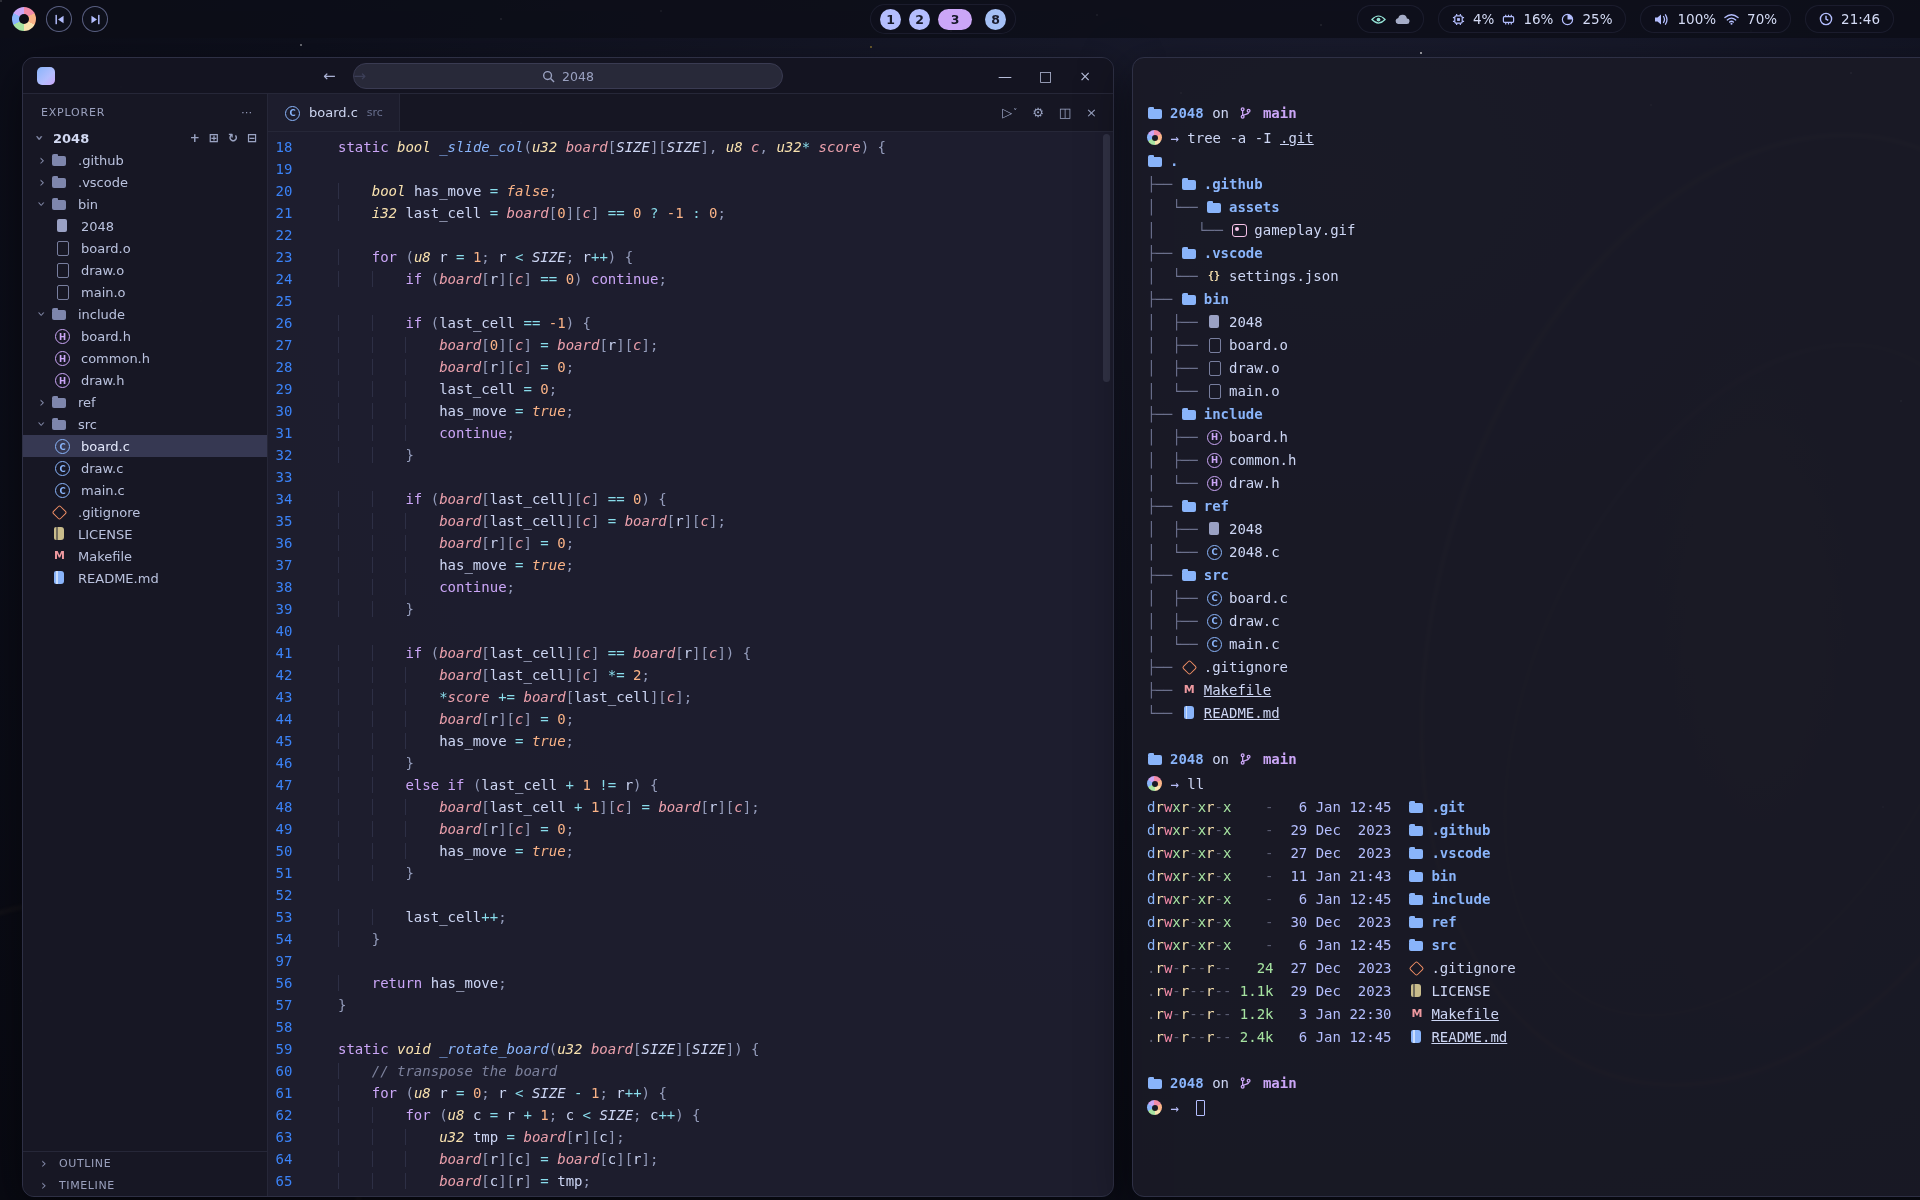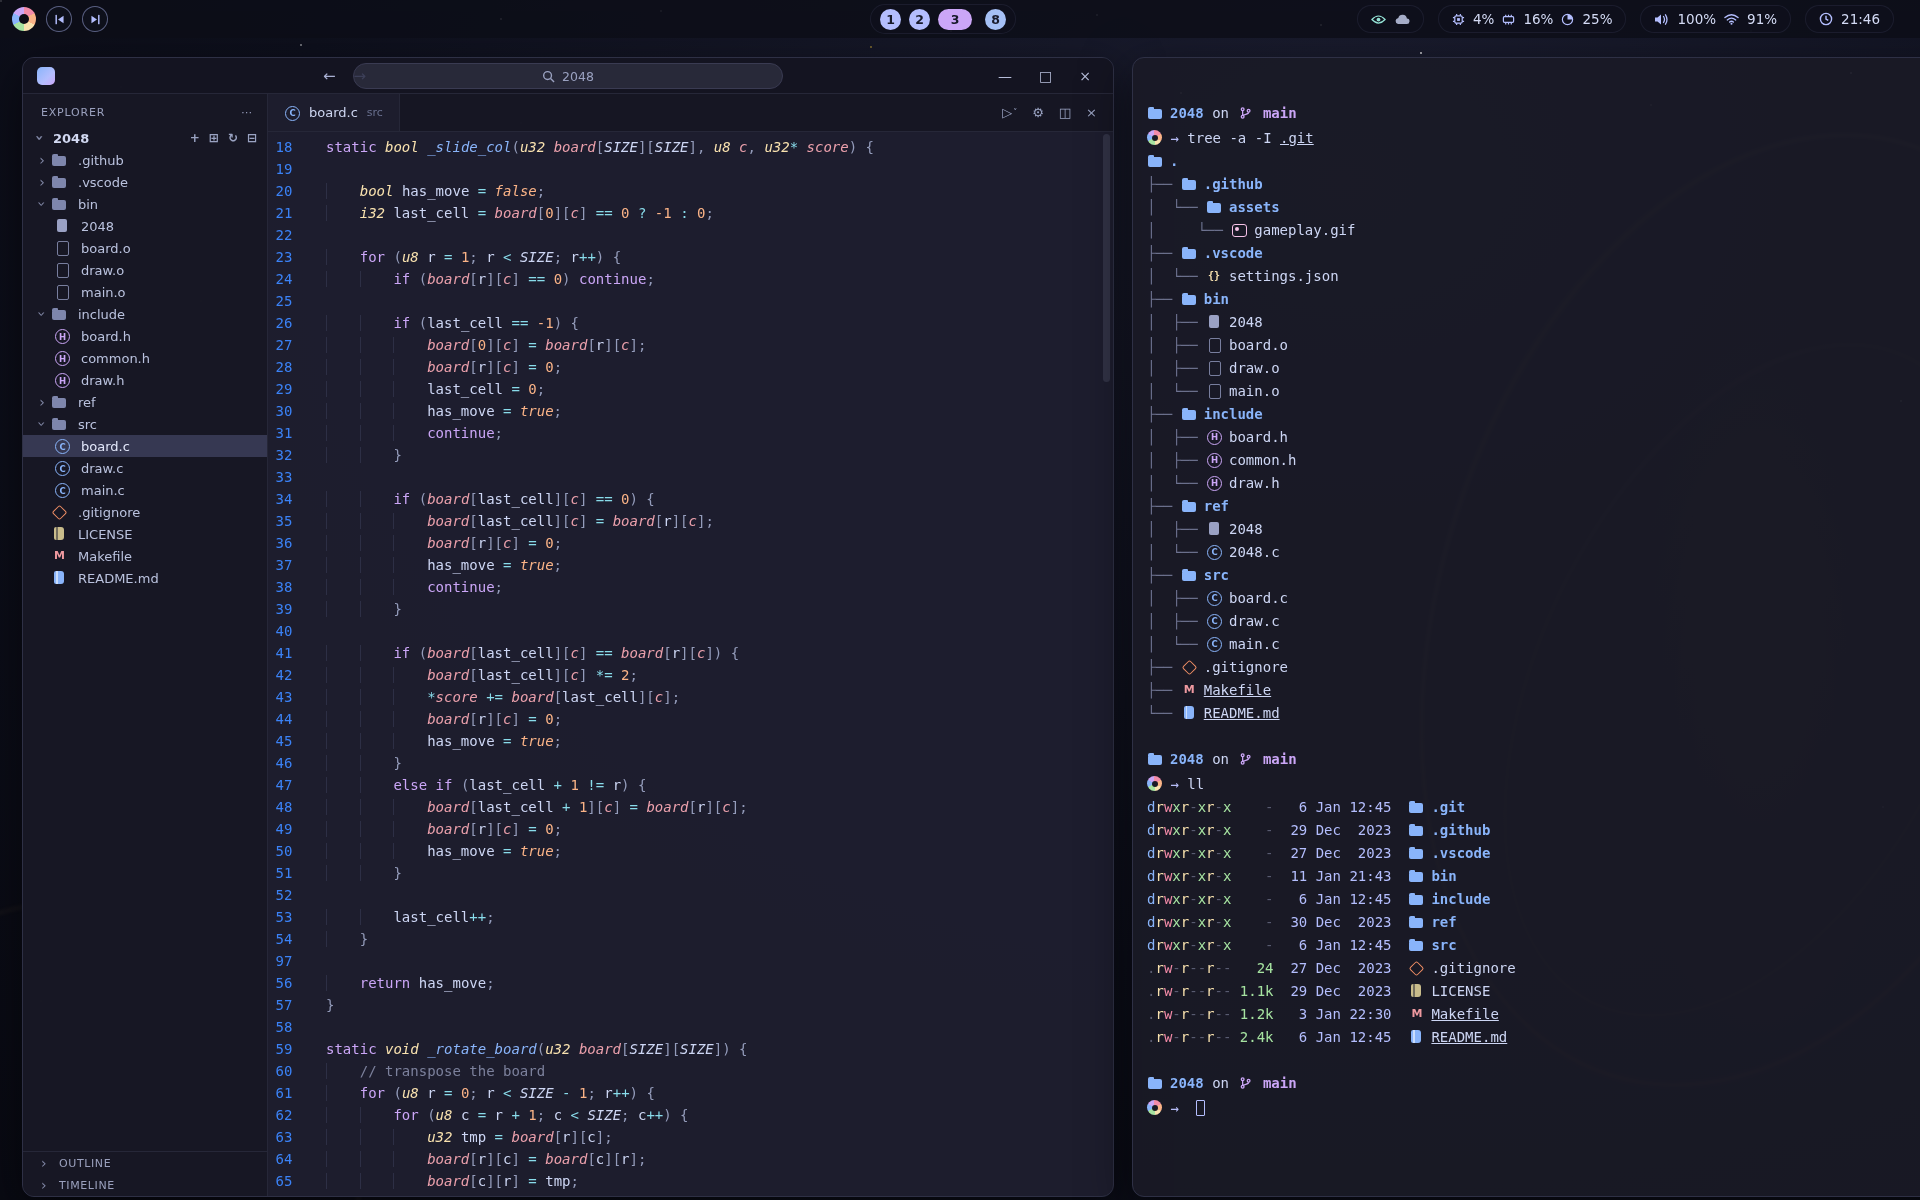--- a/index.html
+++ b/index.html
@@ -218,7 +218,7 @@
             <circle cx="8" cy="11" r="1.1" fill="currentColor"></circle>
           </svg>
       </span>
-      <span class="pval">91%</span>
+      <span class="pval">70%</span>
     </div>
     <div class="pill">
       <span class="picon">

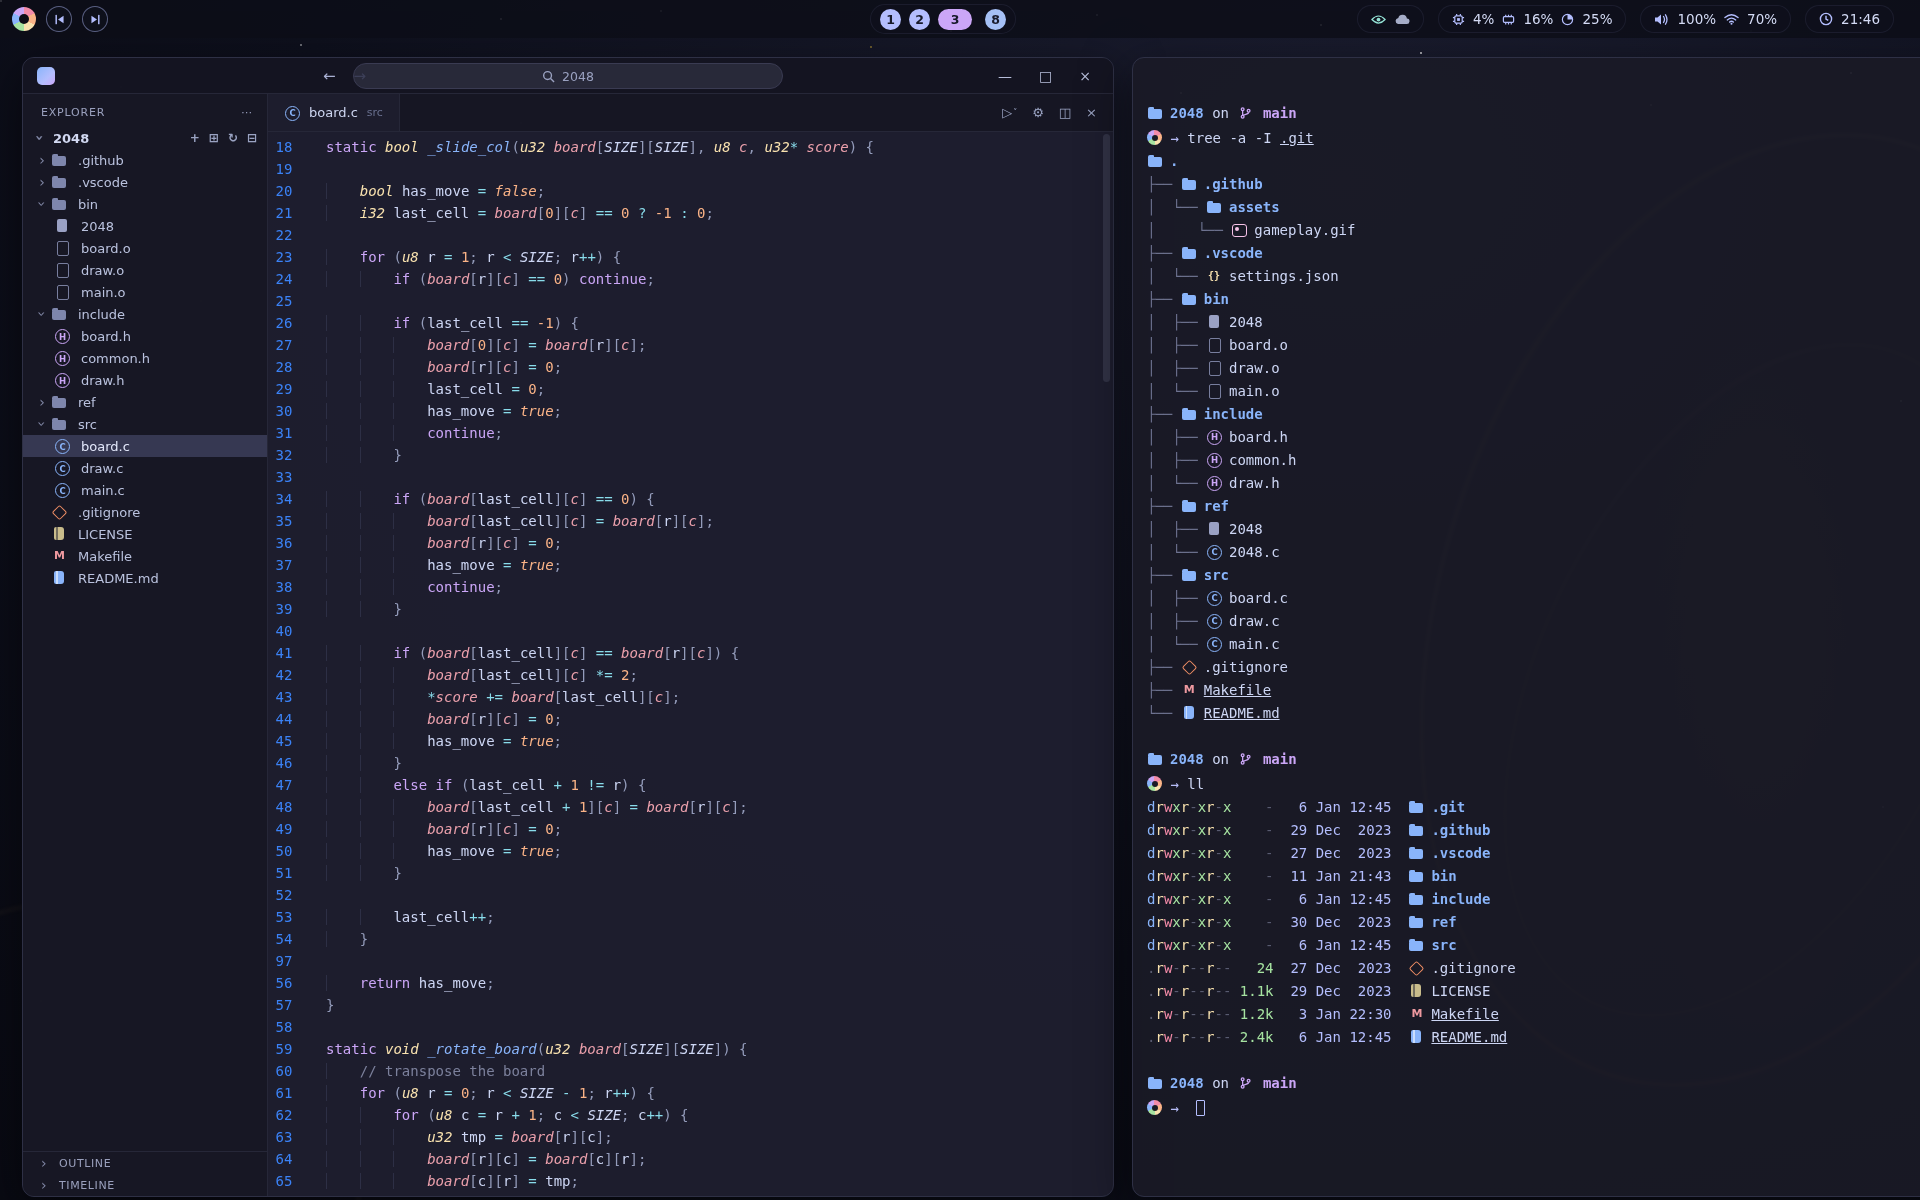--- a/index.html
+++ b/index.html
@@ -86,7 +86,7 @@
   .code{flex:1;position:relative;padding-top:4px;overflow:hidden}
   .cl{display:flex;height:22px;font:14px/22px "DejaVu Sans Mono",monospace;white-space:pre}
   .ln{width:46px;flex:none;text-align:center;padding-right:14px;color:#3b82f6}
-  .ct{margin-left:12px}
+  .ct{margin-left:24px}
   .ind{box-shadow:inset 1px 0 0 #2d2f45}
   .tok-k{color:var(--mauve)} .tok-t{color:var(--yellow);font-style:italic}
   .tok-f{color:var(--blue);font-style:italic} .tok-p{color:var(--maroon);font-style:italic}

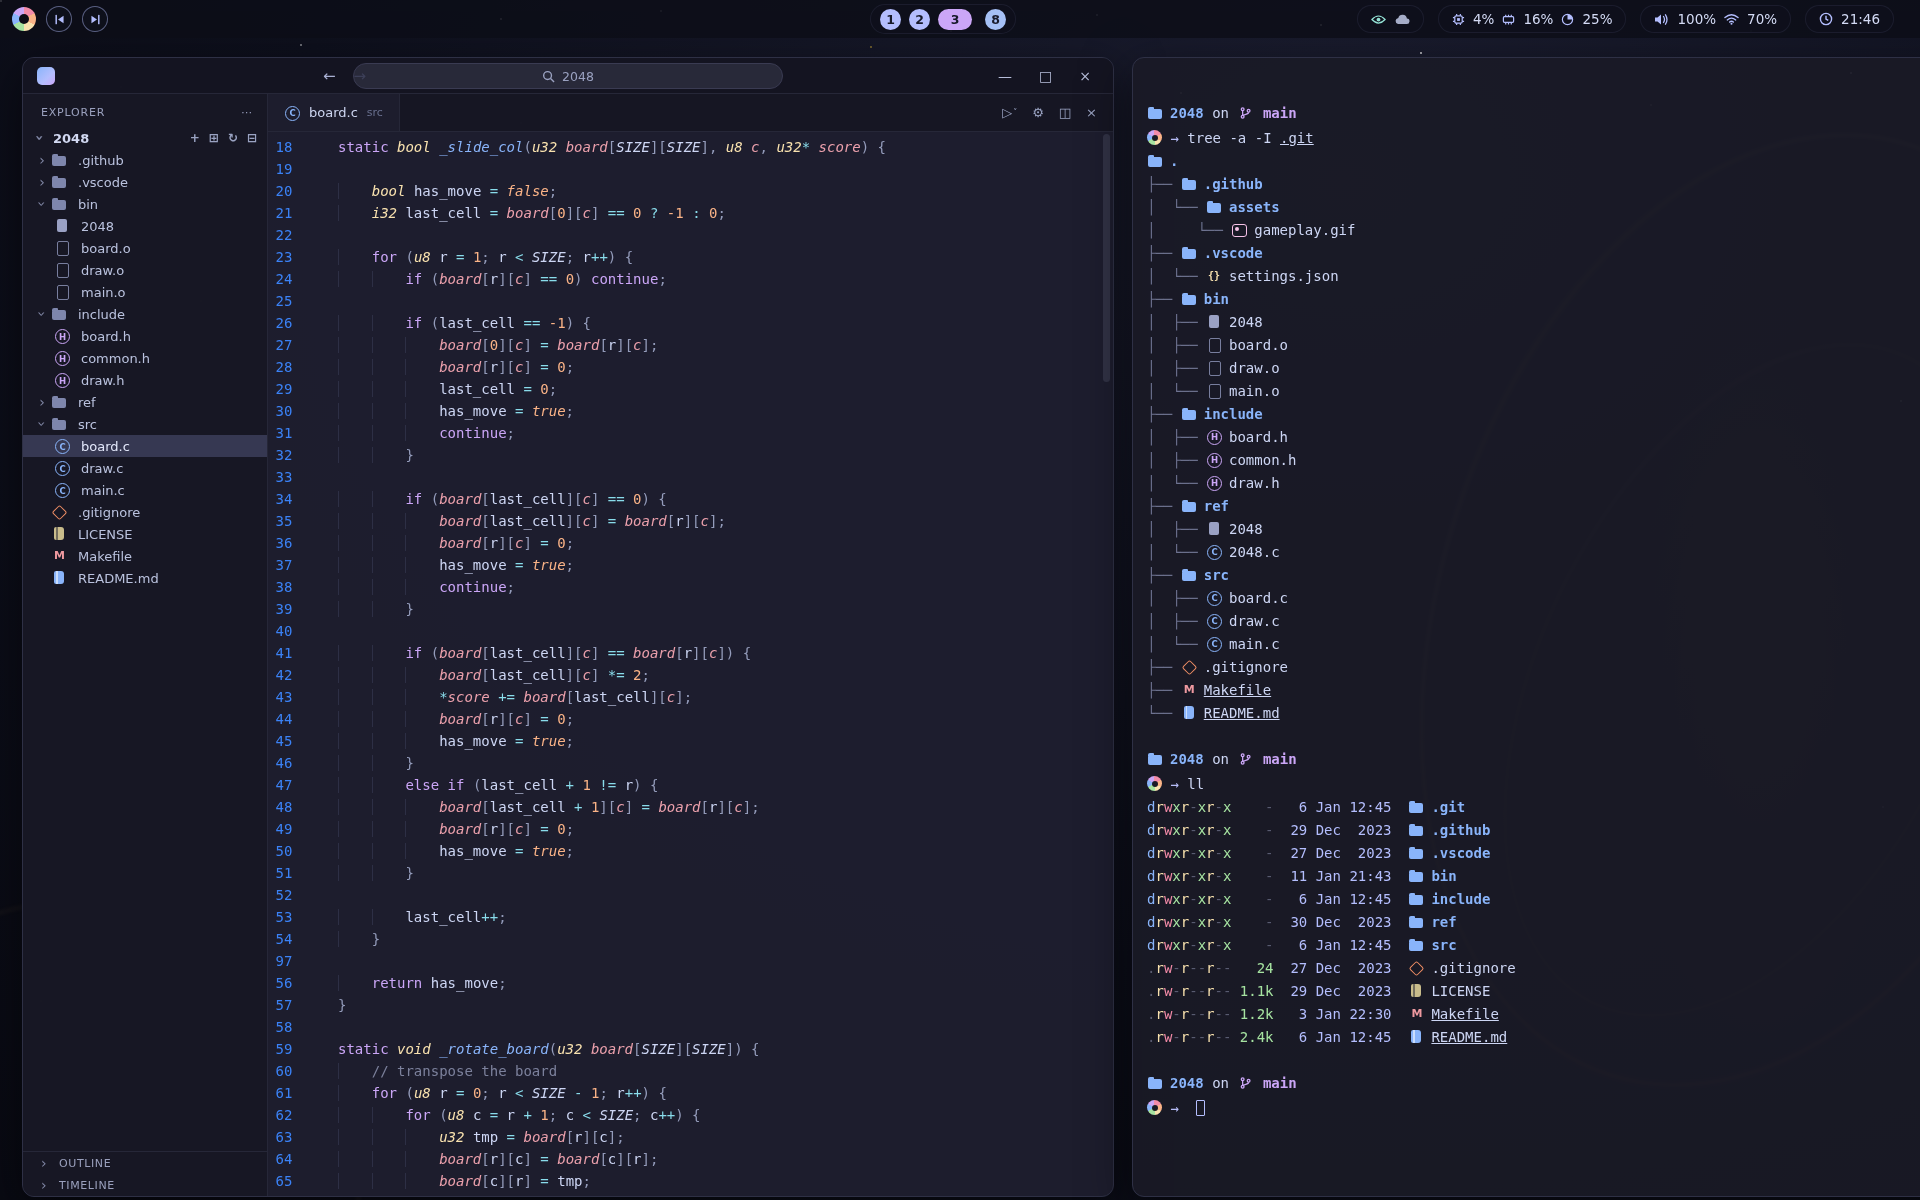--- a/index.html
+++ b/index.html
@@ -92,7 +92,7 @@
   .tok-f{color:var(--blue);font-style:italic} .tok-p{color:var(--maroon);font-style:italic}
   .tok-n{color:var(--peach)} .tok-b{color:var(--peach);font-style:italic}
   .tok-o{color:var(--sky)} .tok-v{color:var(--text)} .tok-d{color:#949cbb}
-  .tok-c{color:#7c819c;} .tok-i{color:var(--text);font-style:italic}
+  .tok-c{color:#7c819c;font-style:italic} .tok-i{color:var(--text);font-style:italic}
   .scrollbar{position:absolute;top:2px;right:3px;width:7px;height:248px;border-radius:4px;background:rgba(130,135,165,.20);cursor:pointer}
 
   

